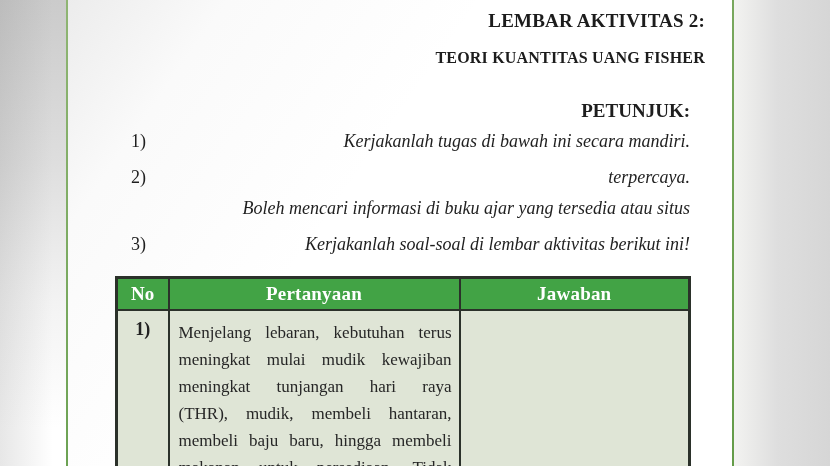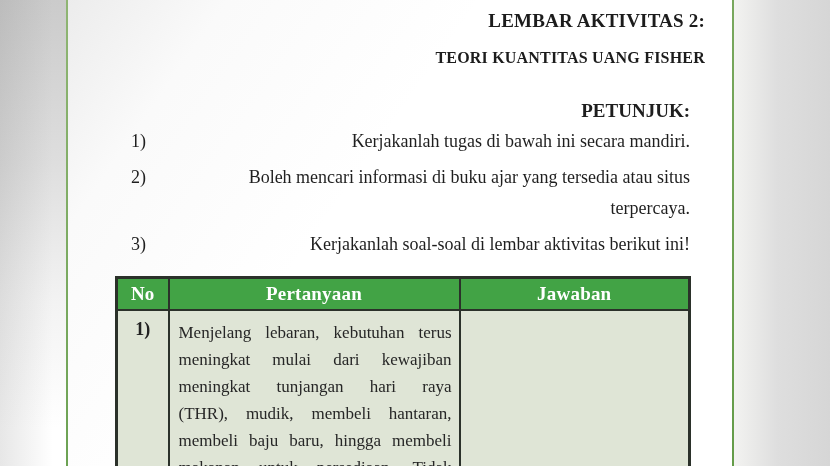--- a/index.html
+++ b/index.html
@@ -50,7 +50,7 @@
   .instruction-list { margin-top: 3px; list-style: none; }
   .instruction-item { position: relative; padding-left: 28px; font-size: 18px; line-height: 31px; margin-bottom: 5px; }
   .instruction-item .num { position: absolute; left: 6px; top: 0; }
-  .instruction-item .line { display: block; white-space: nowrap; }
+  .instruction-item .line { display: block; white-space: nowrap; font-style: italic; }
 
   table.activity-table {
     border-collapse: collapse;

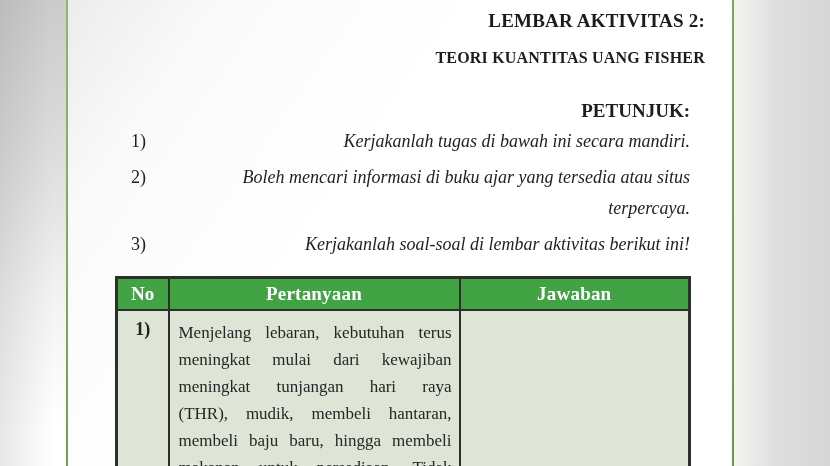--- a/index.html
+++ b/index.html
@@ -107,8 +107,8 @@
         </li>
         <li class="instruction-item">
           <span class="num">2)</span>
+          <span class="line">terpercaya.</span>
           <span class="line">Boleh mencari informasi di buku ajar yang tersedia atau situs</span>
-          <span class="line">terpercaya.</span>
         </li>
         <li class="instruction-item">
           <span class="num">3)</span>

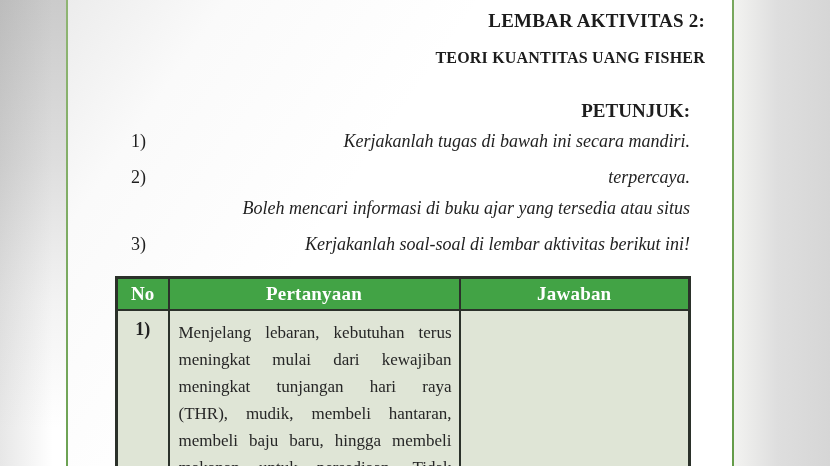--- a/index.html
+++ b/index.html
@@ -135,7 +135,7 @@
           <td class="cell-no">1)</td>
           <td class="cell-q">
             <span class="q-line">Menjelang lebaran, kebutuhan terus</span>
-            <span class="q-line">meningkat mulai dari kewajiban</span>
+            <span class="q-line">meningkat mulai mudik kewajiban</span>
             <span class="q-line">meningkat tunjangan hari raya</span>
             <span class="q-line">(THR), mudik, membeli hantaran,</span>
             <span class="q-line">membeli baju baru, hingga membeli</span>

